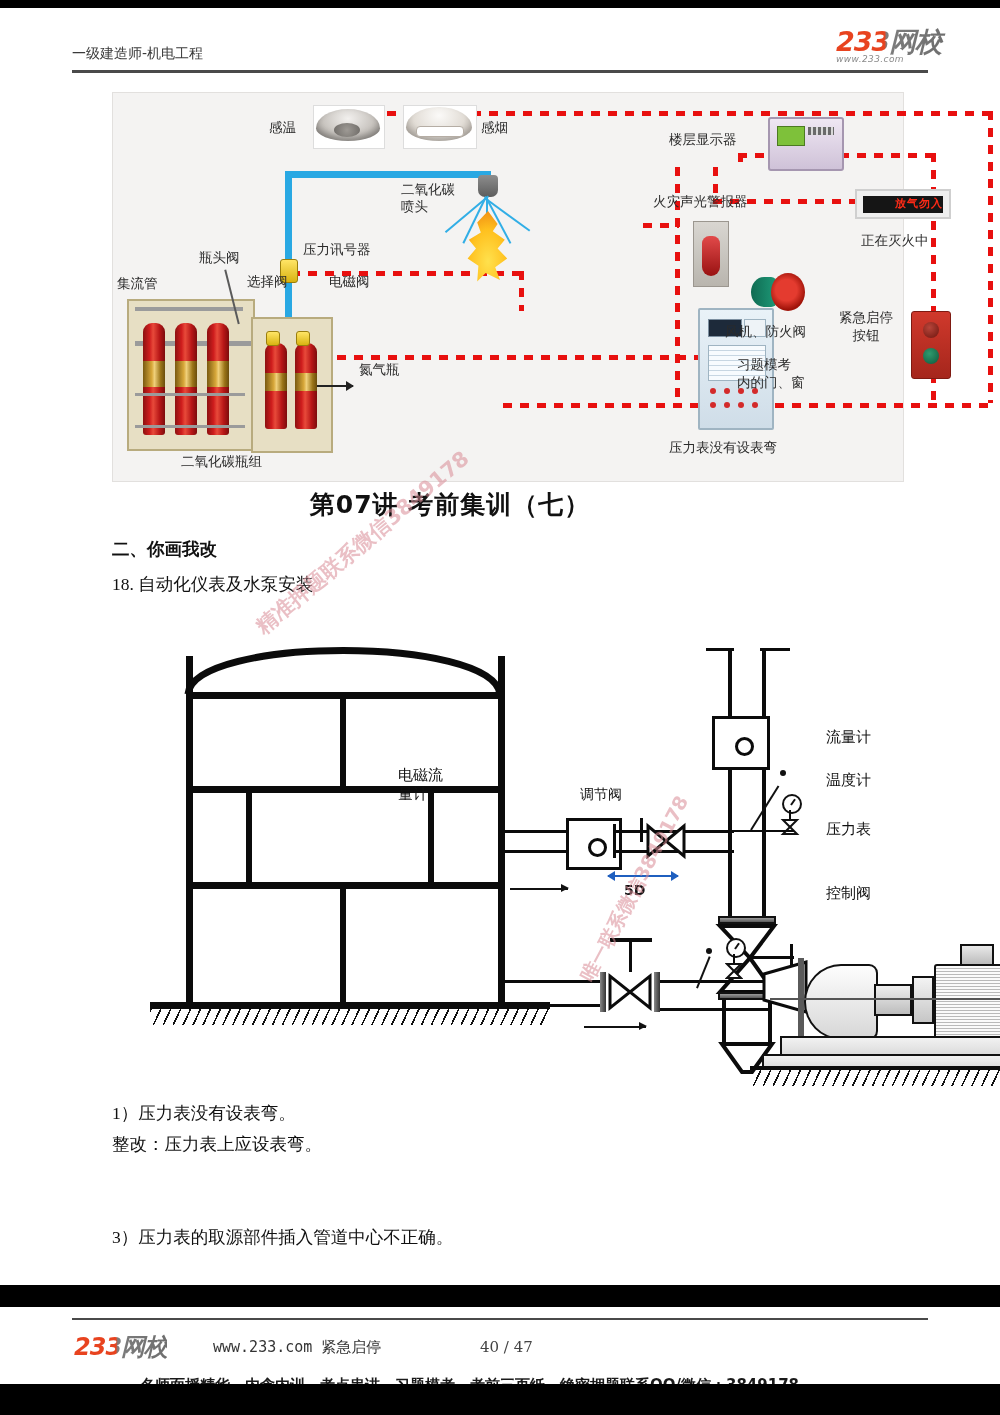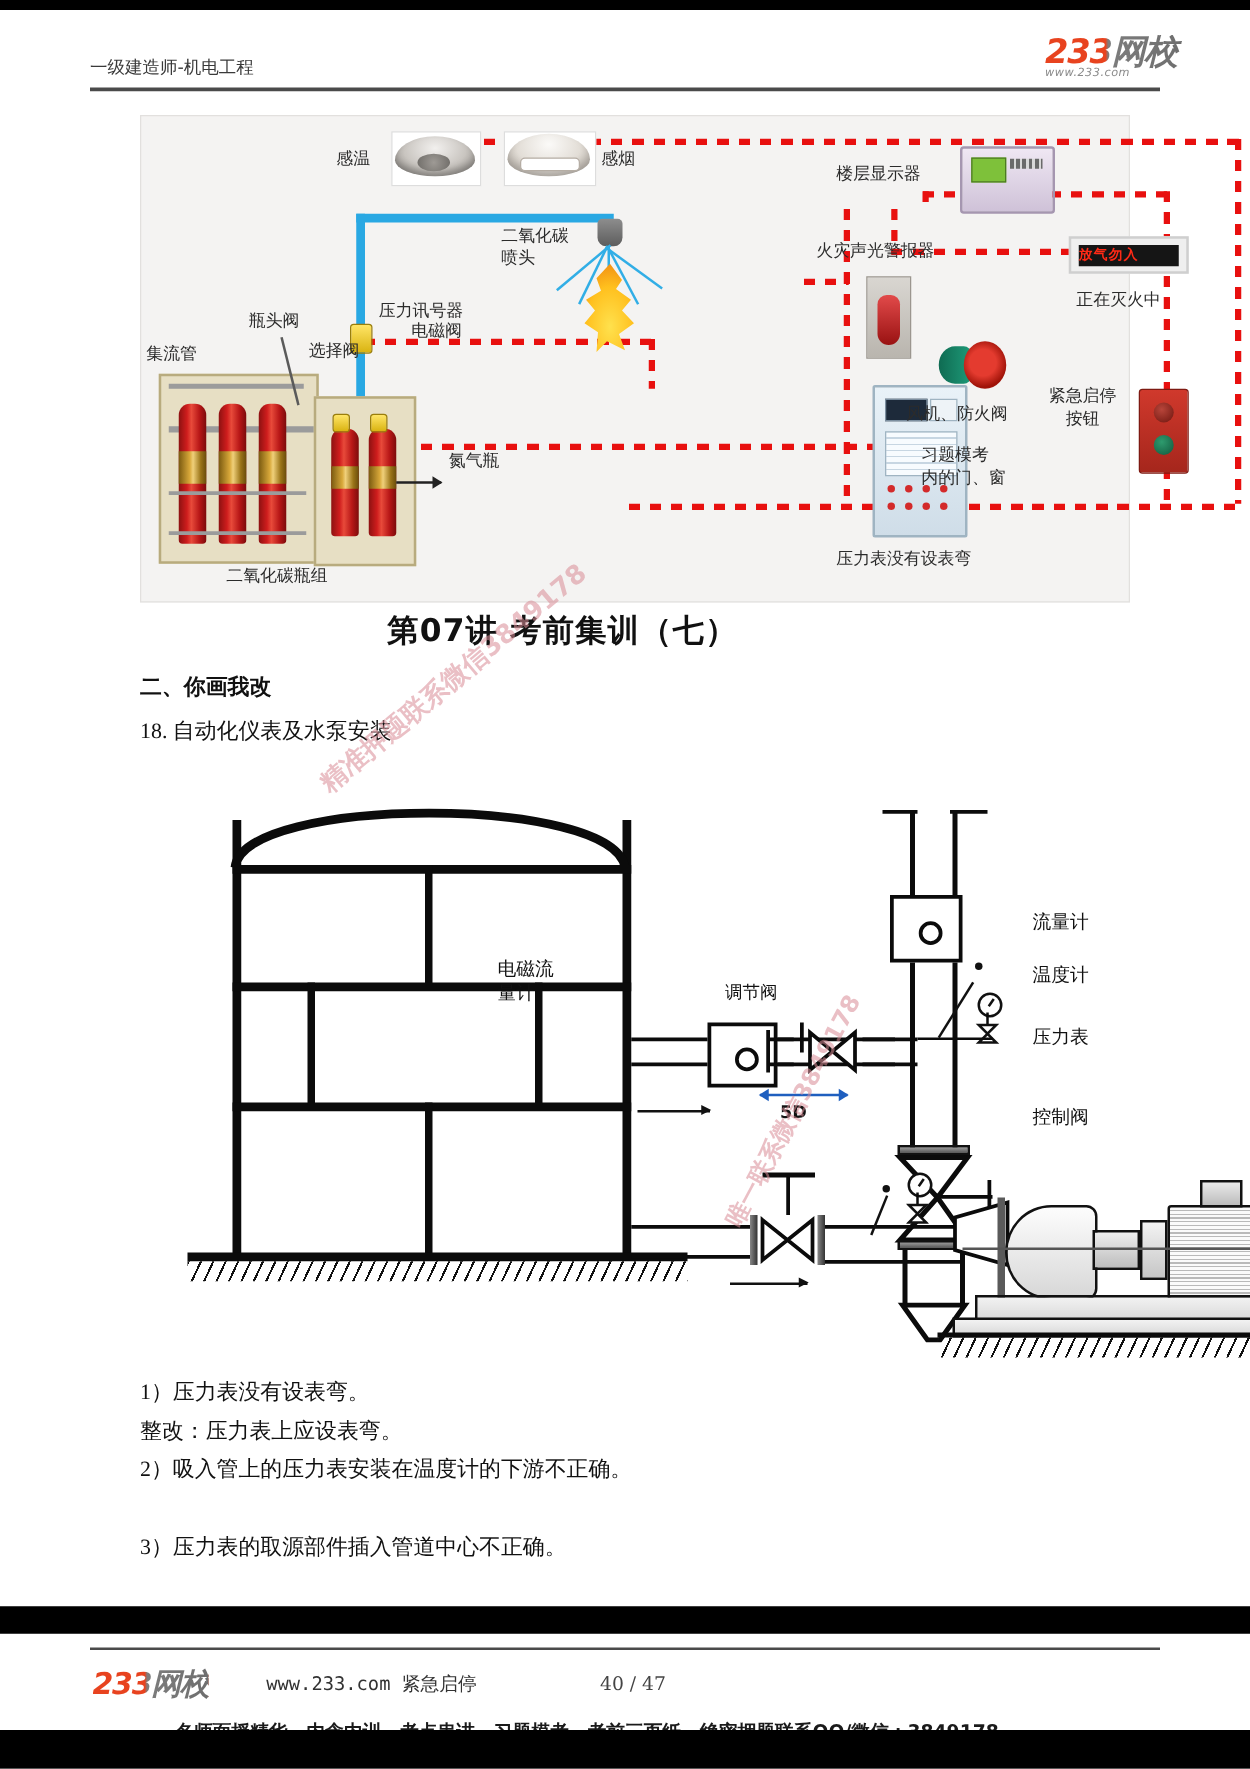--- a/index.html
+++ b/index.html
@@ -139,8 +139,8 @@
   .banner{position:absolute;left:742px;top:96px;width:92px;height:26px;
     background:#efefef;border:2px solid #cfcfcf;display:flex;align-items:center;justify-content:center;}
   .banner span{display:block;width:80px;height:17px;background:#151515;color:#ff2a16;
-    font-family:Liberation Serif, serif;font-size:11px;font-weight:bold;
-    line-height:17px;text-align:left;letter-spacing:1px;}
+    font-family:Liberation Mono, monospace;font-size:11px;font-weight:bold;
+    line-height:17px;text-align:right;letter-spacing:1px;}
 
   
   .ebox{position:absolute;left:798px;top:218px;width:38px;height:66px;border-radius:3px;

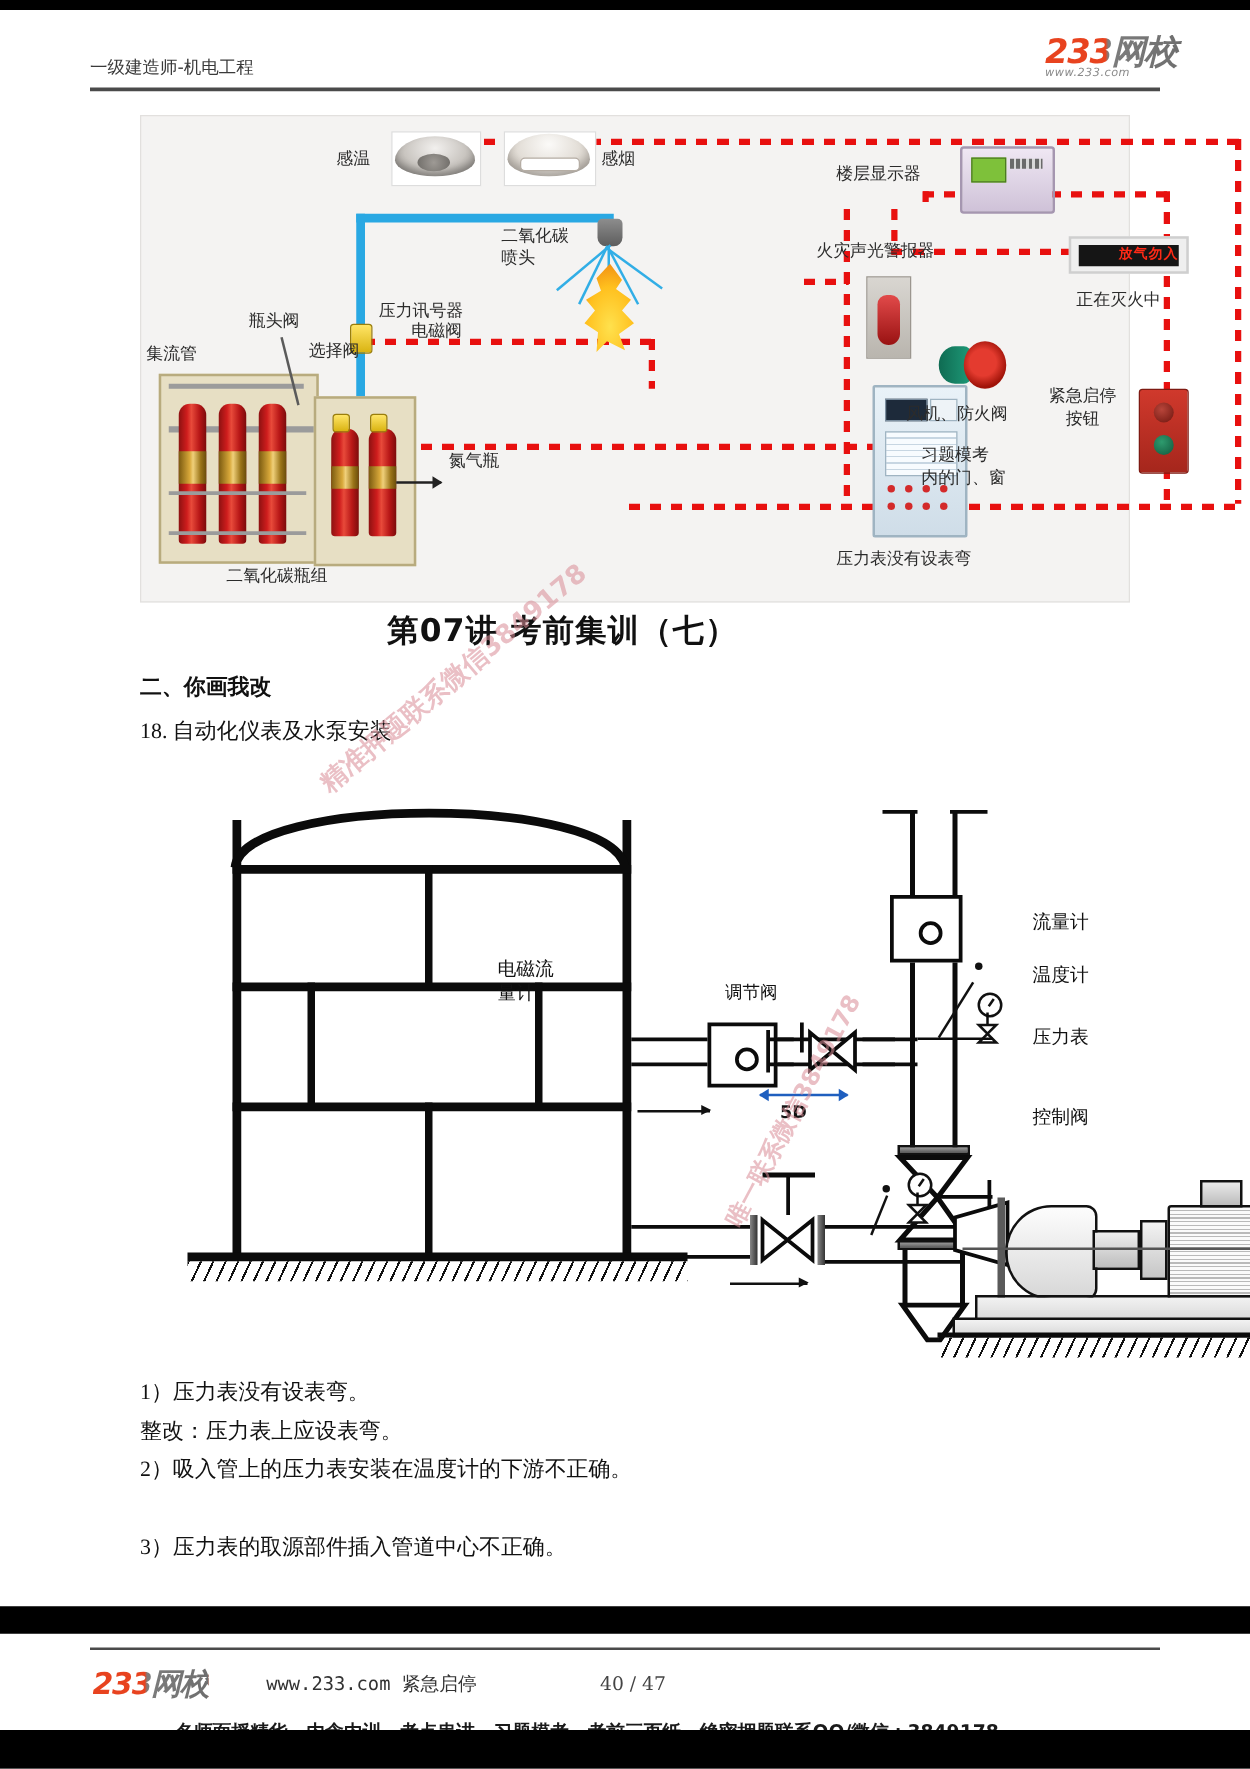--- a/index.html
+++ b/index.html
@@ -311,7 +311,7 @@
     <div class="valveY" style="left:153px;top:238px;"></div>
     <div class="valveY" style="left:183px;top:238px;"></div>
     <div class="lbl" style="left:134px;top:180px;">选择阀</div>
-    <div class="lbl" style="left:216px;top:164px;">电磁阀</div>
+    <div class="lbl" style="left:216px;top:180px;">电磁阀</div>
     <div class="lbl" style="left:246px;top:268px;white-space:pre;line-height:1.3;">氮气瓶</div>
     <div class="arrowL" style="left:204px;top:292px;width:36px;transform:scaleX(-1);"></div>
     <div class="lbl" style="left:68px;top:360px;">二氧化碳瓶组</div>

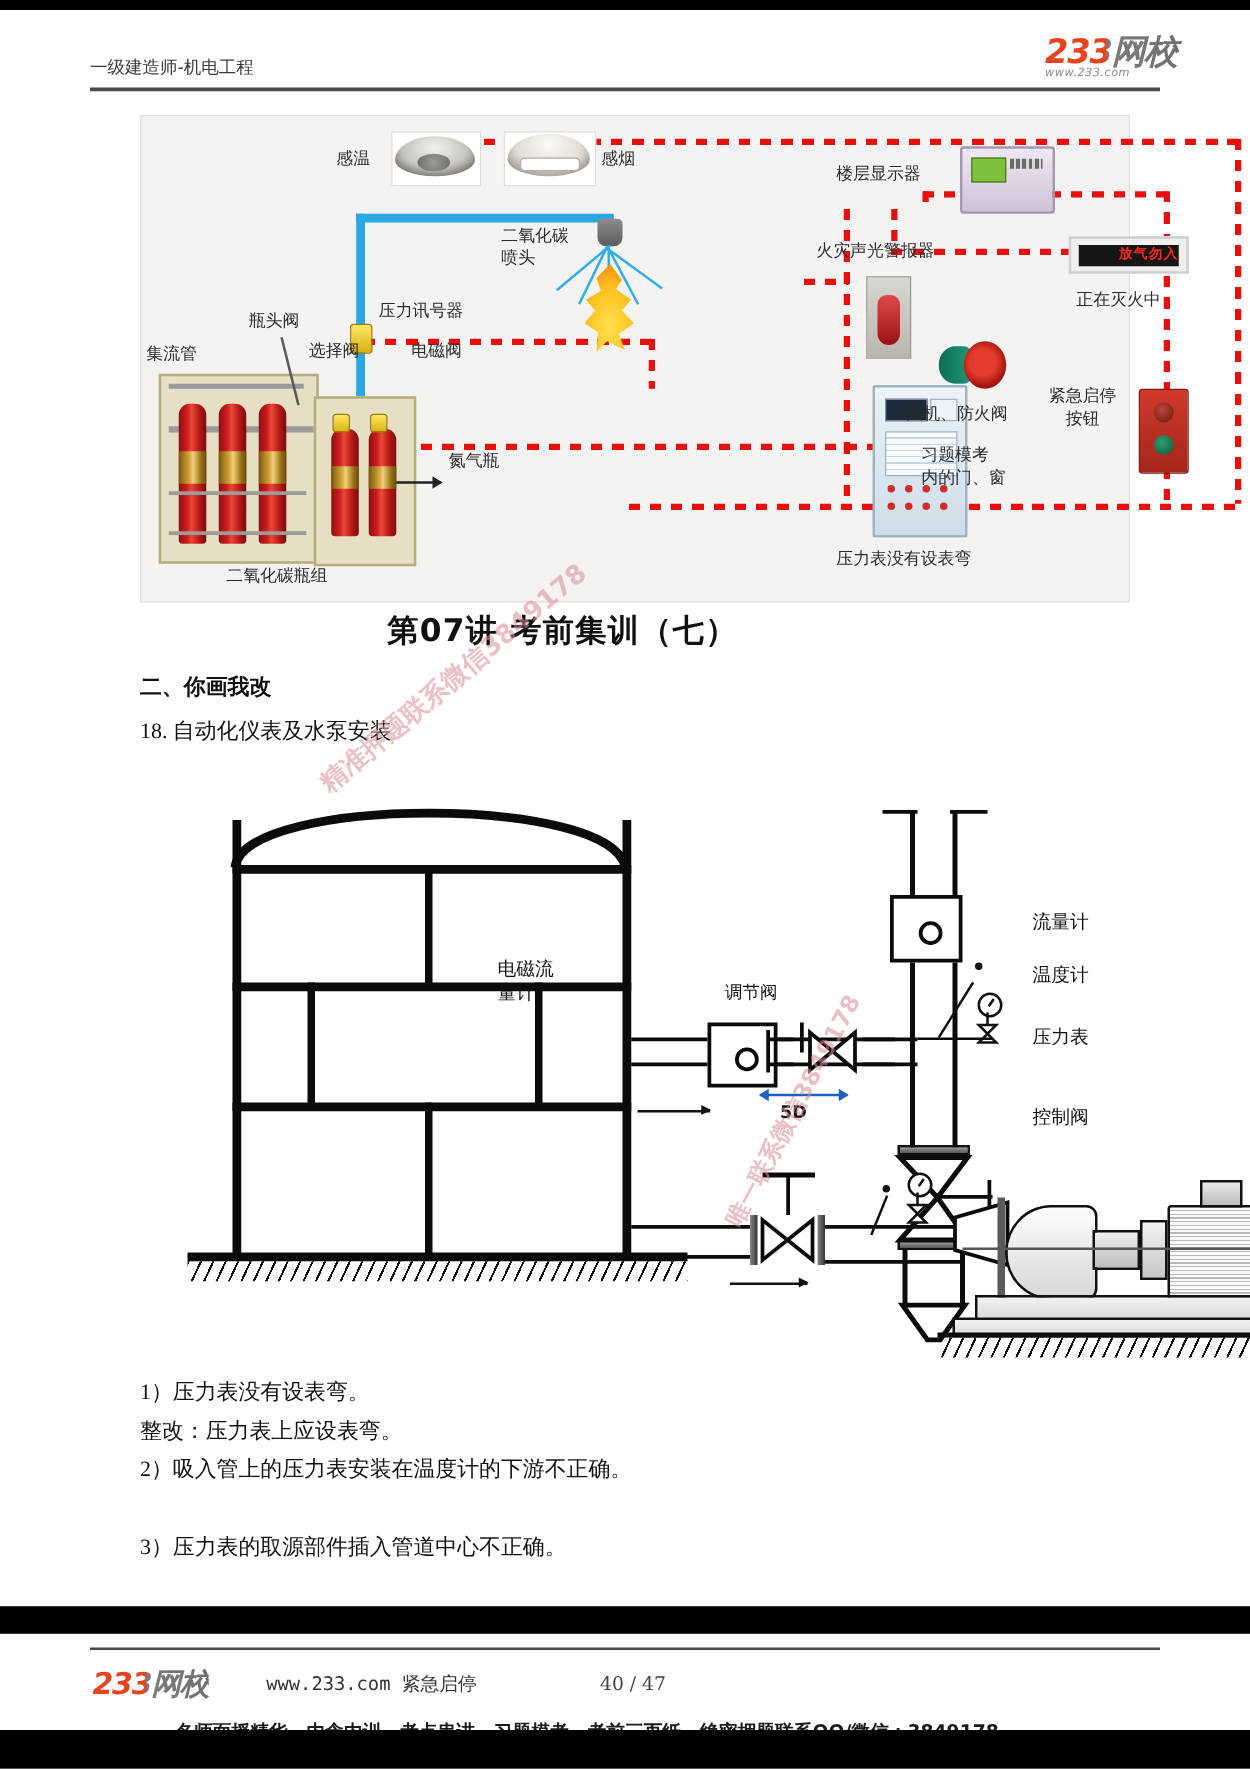--- a/index.html
+++ b/index.html
@@ -487,7 +487,6 @@
 
   <div class="ans" style="top:1101px;">1）压力表没有设表弯。</div>
   <div class="ans" style="top:1132px;">整改：压力表上应设表弯。</div>
-  <div class="ans" style="top:1163px;">2）吸入管上的压力表安装在温度计的下游不正确。</div>
   <div class="ans" style="top:1225px;">3）压力表的取源部件插入管道中心不正确。</div>
 
   <div class="wm wm1">精准押题联系微信3849178</div>

